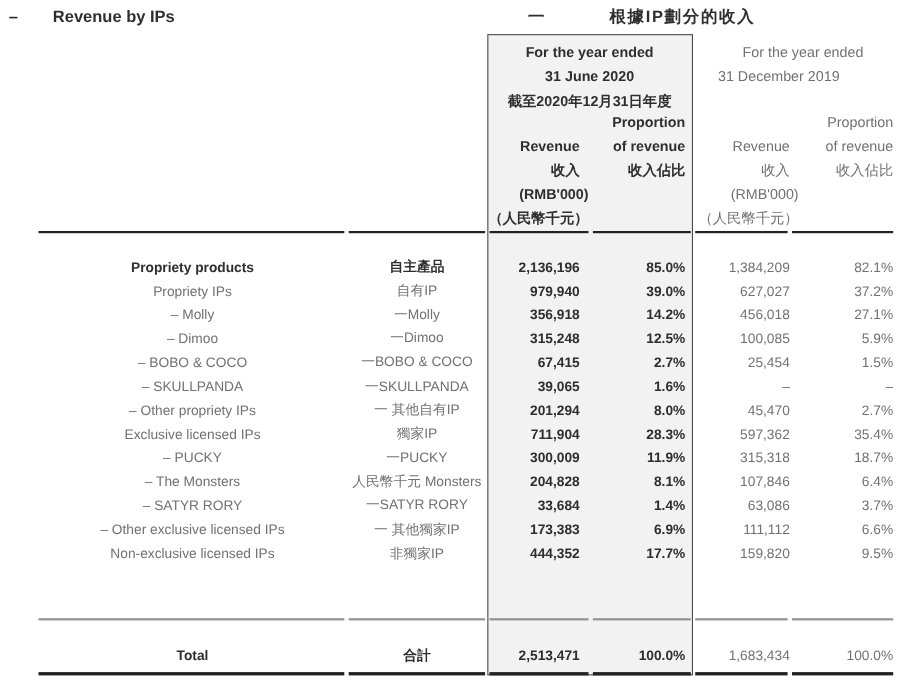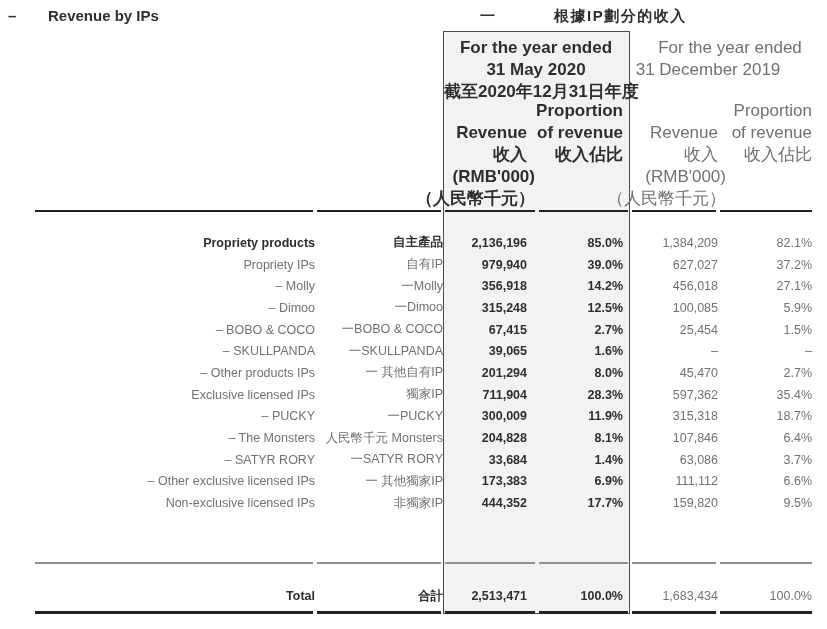--- a/index.html
+++ b/index.html
@@ -21,7 +21,7 @@
     background:#f2f2f3;border:1.5px solid #4b4b4d;box-sizing:border-box;z-index:0;
   }
   
-  .hline{font-size:17px;line-height:22px;height:22px;z-index:2;}
+  .hline{font-size:13px;line-height:22px;height:22px;z-index:2;}
   .hcenter{text-align:center;}
   .hright{text-align:right;}
   .paren{margin-right:-8px;}

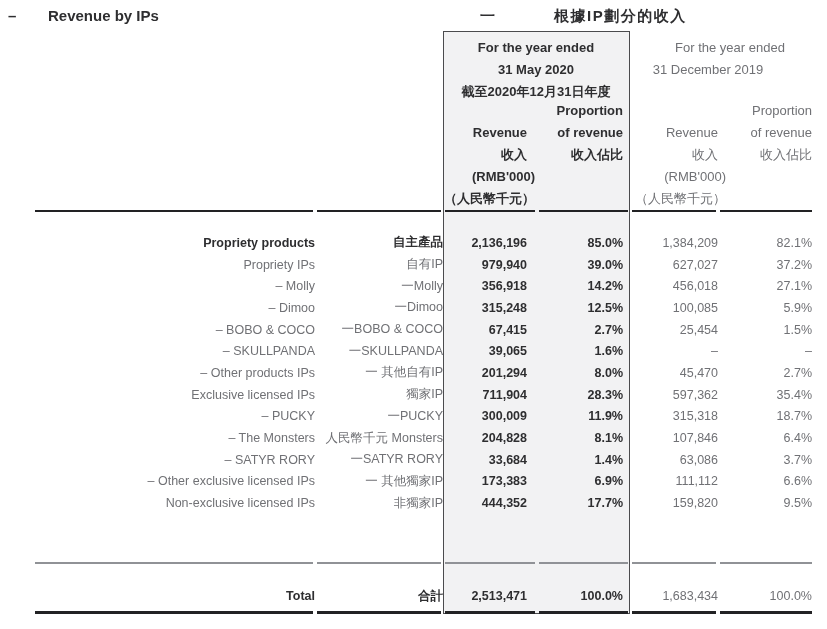--- a/index.html
+++ b/index.html
@@ -61,7 +61,7 @@
   <span class="abs title title-zh" style="left:514px;margin-left:40px;">根據IP劃分的收入</span>
 
   <div class="abs hline hcenter dark" style="left:444px;top:37px;width:184px;">For the year ended</div>
-  <div class="abs hline hcenter dark" style="left:444px;top:59px;width:184px;">31 May 2020</div>
+  <div class="abs hline hcenter dark" style="left:444px;top:59px;width:184px;">31 June 2020</div>
   <div class="abs hline hcenter dark" style="left:444px;top:81px;width:184px;">截至2020年12月31日年度</div>
 
   <div class="abs hline hcenter gray" style="left:640px;top:37px;width:180px;">For the year ended</div>

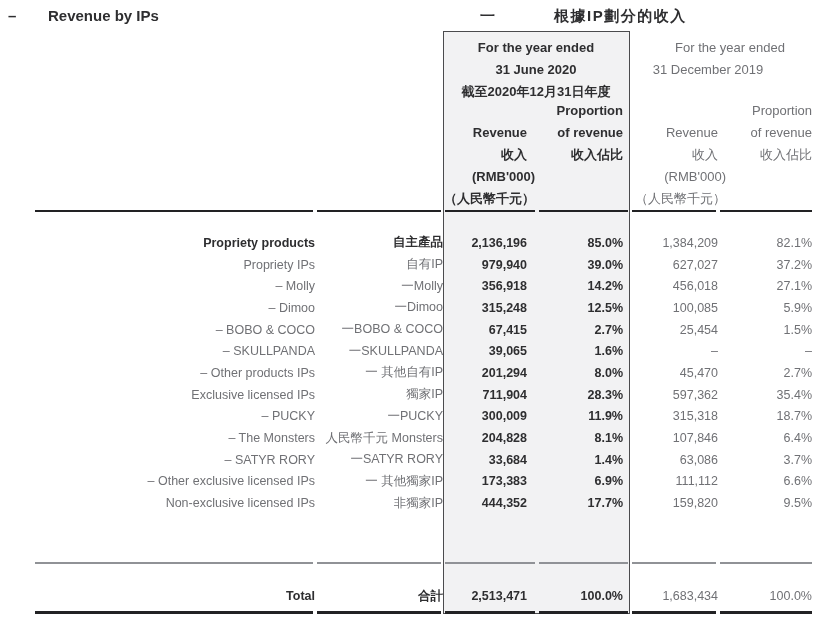--- a/index.html
+++ b/index.html
@@ -39,7 +39,7 @@
   td{font-size:12.5px;padding:0;vertical-align:middle;overflow:visible;}
   #bodytable td{height:21.7px;}
   #totaltable td{height:22px;}
-  td.lab{text-align:right;}
+  td.lab{text-align:center;}
   td.num{text-align:right;}
   .c-en{width:280px;}
   .c-zh{width:128px;}

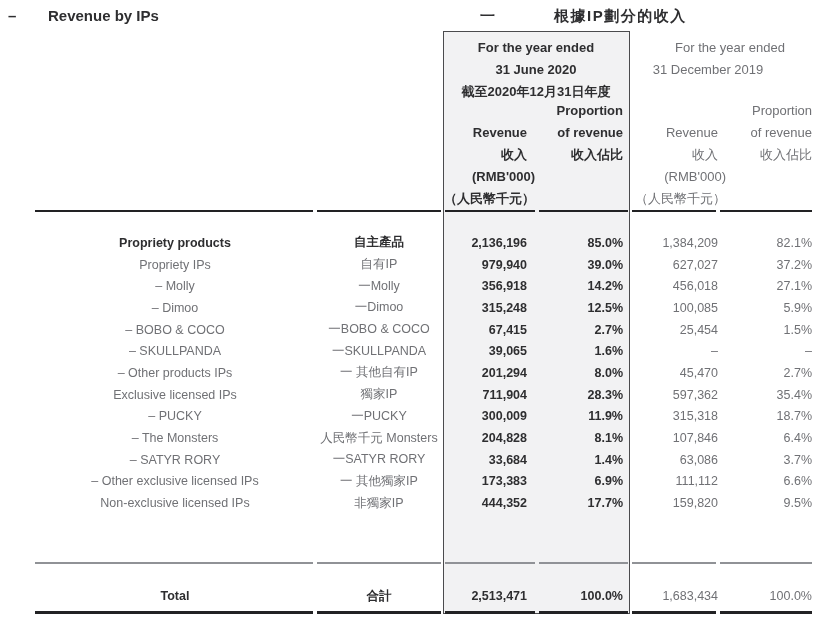--- a/index.html
+++ b/index.html
@@ -151,7 +151,7 @@
           <td class="num gray">–</td>
         </tr>
         <tr>
-          <td class="lab gray">– Other products IPs</td>
+          <td class="lab gray">– Other propriety IPs</td>
           <td class="lab gray">一 其他自有IP</td>
           <td class="num dark">201,294</td>
           <td class="num dark">8.0%</td>

